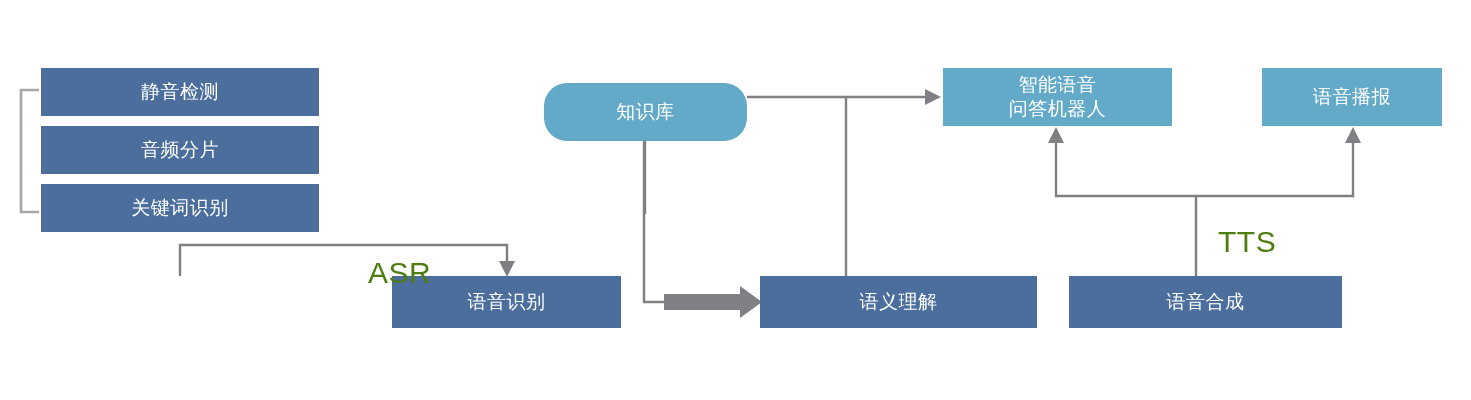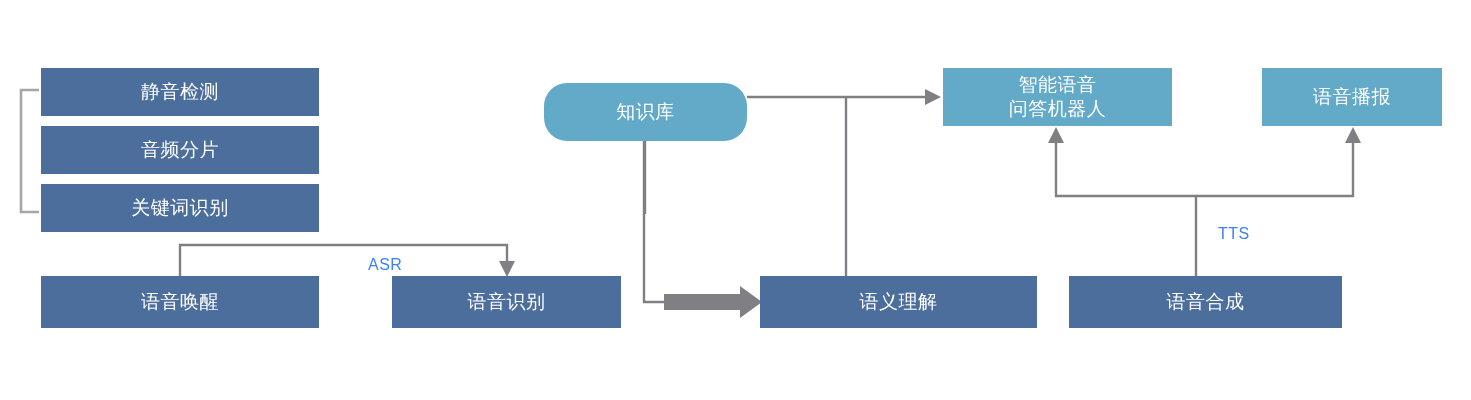--- a/index.html
+++ b/index.html
@@ -36,8 +36,8 @@
 
   .edge-label {
     position: absolute;
-    color: #3b82f6;
-    font-size: 16px;
+    color: #4d7c0f;
+    font-size: 30px;
     letter-spacing: 0.5px;
     user-select: none;
   }

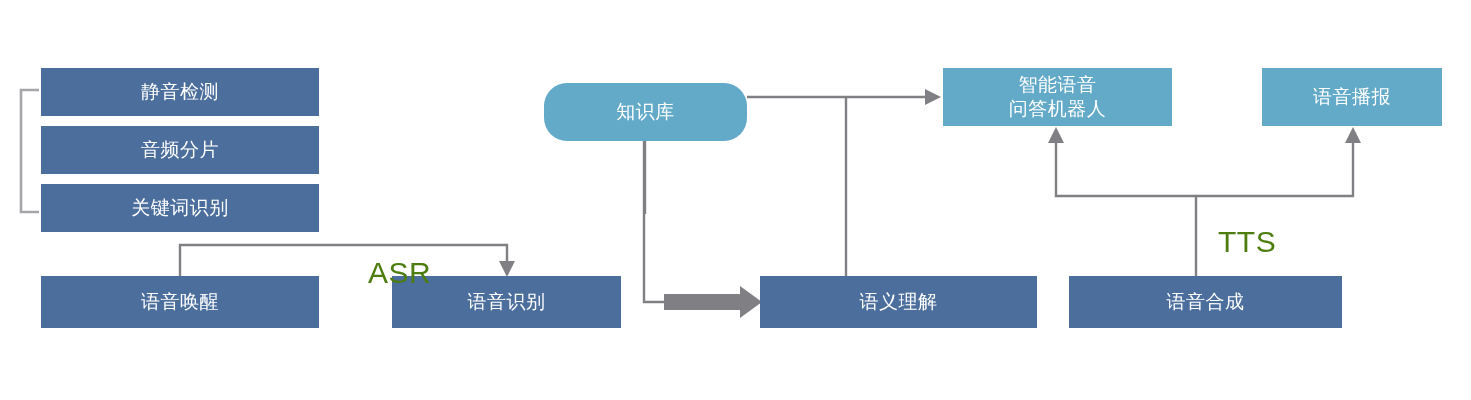--- a/index.html
+++ b/index.html
@@ -109,7 +109,6 @@
 
   <div class="node dark" style="left:41px; top:126px; width:278px; height:48px;">音频分片</div>
 
-  <div class="node dark" style="left:41px; top:276px; width:278px; height:52px;">语音唤醒</div>
 
   <div class="node dark" style="left:392px; top:276px; width:229px; height:52px;text-align:center;">语音识别</div>
 

